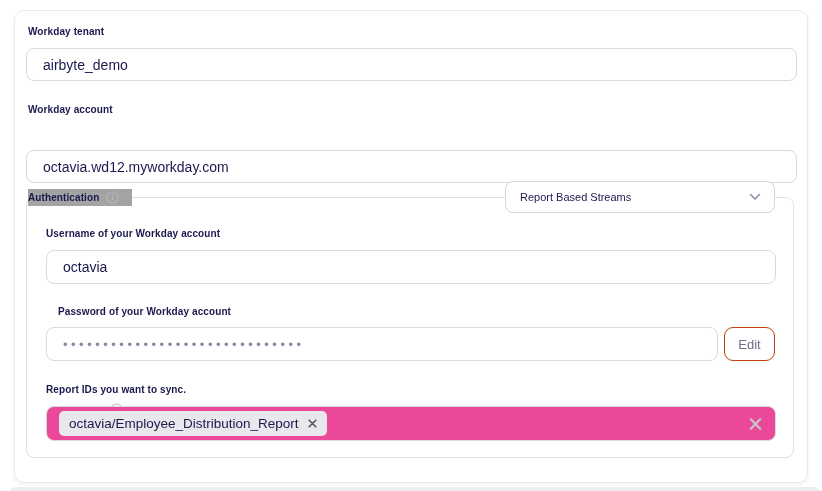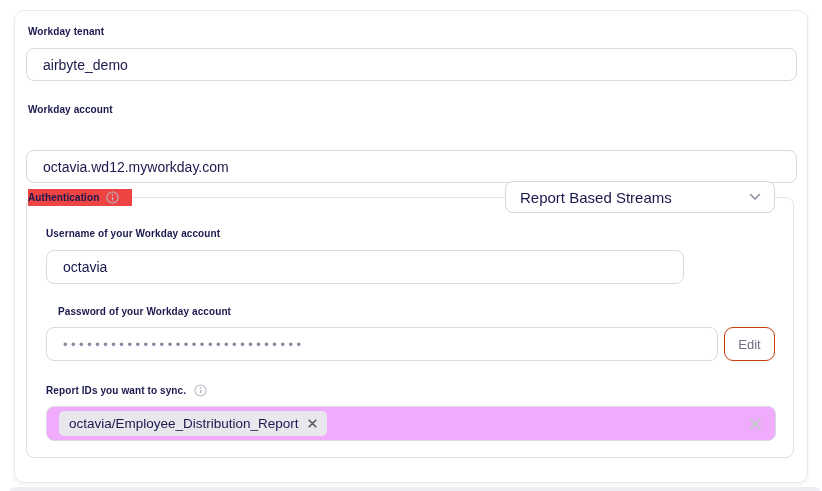--- a/index.html
+++ b/index.html
@@ -20,7 +20,7 @@
   .input-main { left:26px; width:771px; height:33px; }
 
   .auth-label-wrap { left:28px; top:189px; height:17px; display:flex; align-items:center;
-                     gap:7px; background:#ef4444; padding-right:13px; z-index:3; }
+                     gap:7px; background:#a3a3a3; padding-right:13px; z-index:3; }
 
   .group-box { left:26px; top:197px; width:768px; height:261px;
                border:1px solid #dfdfe6; border-radius:8px; z-index:1; }

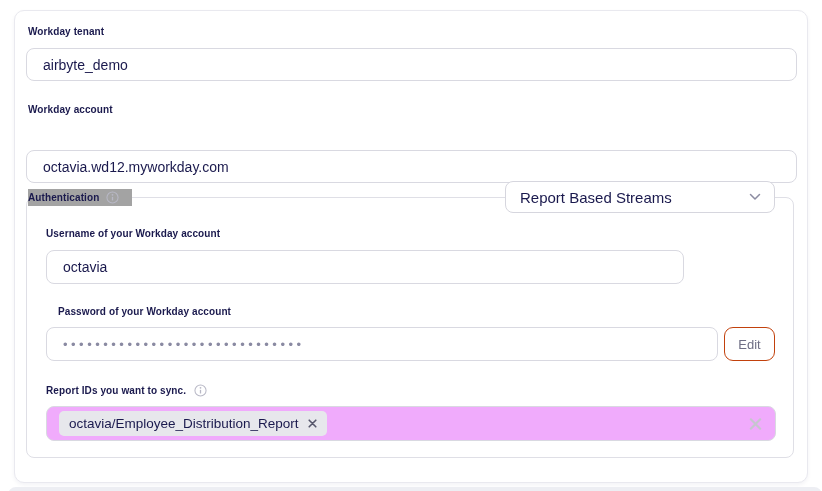--- a/index.html
+++ b/index.html
@@ -29,7 +29,7 @@
             border:1px solid #d6d6de; border-radius:8px; z-index:3;
             display:flex; align-items:center; justify-content:space-between;
             padding:0 13px 0 14px; cursor:pointer; }
-  .select-value { font-size:15px; color:#1a194d; }
+  .select-value { font-size:11px; color:#1a194d; }
 
   .inner-input { left:46px; width:638px; height:34px; z-index:2; }
 

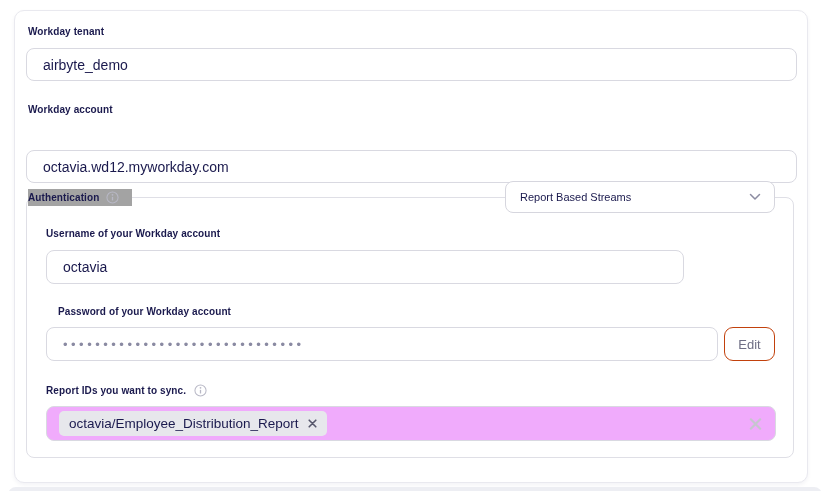--- a/index.html
+++ b/index.html
@@ -31,7 +31,7 @@
             padding:0 13px 0 14px; cursor:pointer; }
   .select-value { font-size:11px; color:#1a194d; }
 
-  .inner-input { left:46px; width:638px; height:34px; z-index:2; }
+  .inner-input { left:46px; width:730px; height:34px; z-index:2; }
 
   .password-input { width:672px; font-size:13px; letter-spacing:3.5px; color:#8a8aa2; }
 

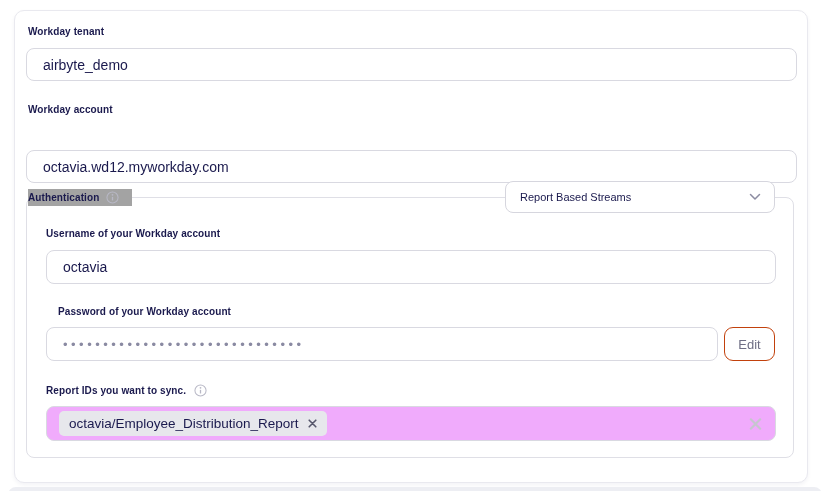--- a/index.html
+++ b/index.html
@@ -40,7 +40,7 @@
               font-family:"Liberation Sans", sans-serif; font-size:13px; font-weight:500;
               color:#6e6e84; cursor:pointer; }
 
-  .label-row { display:flex; align-items:center; gap:8px; z-index:2; }
+  .label-row { display:flex; align-items:center; gap:8px; z-index:2;flex-direction:column; }
 
   .tag-input { left:46px; top:406px; width:730px; height:35px; z-index:2;
                border:1px solid #d9d9e1; border-radius:8px; background:#f0abfc;

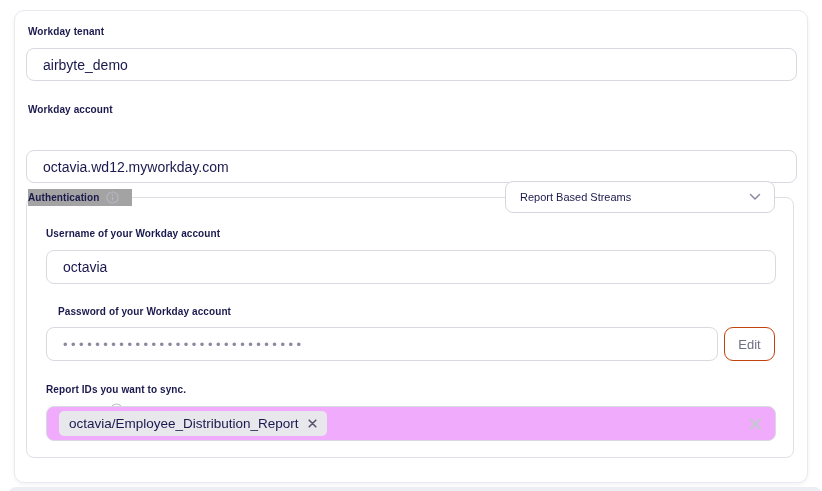--- a/index.html
+++ b/index.html
@@ -43,7 +43,7 @@
   .label-row { display:flex; align-items:center; gap:8px; z-index:2;flex-direction:column; }
 
   .tag-input { left:46px; top:406px; width:730px; height:35px; z-index:2;
-               border:1px solid #d9d9e1; border-radius:8px; background:#f0abfc;
+               border:1px solid #d9d9e1; border-radius:8px; background:#ec4899;
                display:flex; align-items:center; padding:0 36px 0 12px; }
   .tag-pill { display:inline-flex; align-items:center; gap:9px; background:#e7e7ec;
               border-radius:5px; padding:5px 10px; font-size:13.5px; color:#1a194d; }

